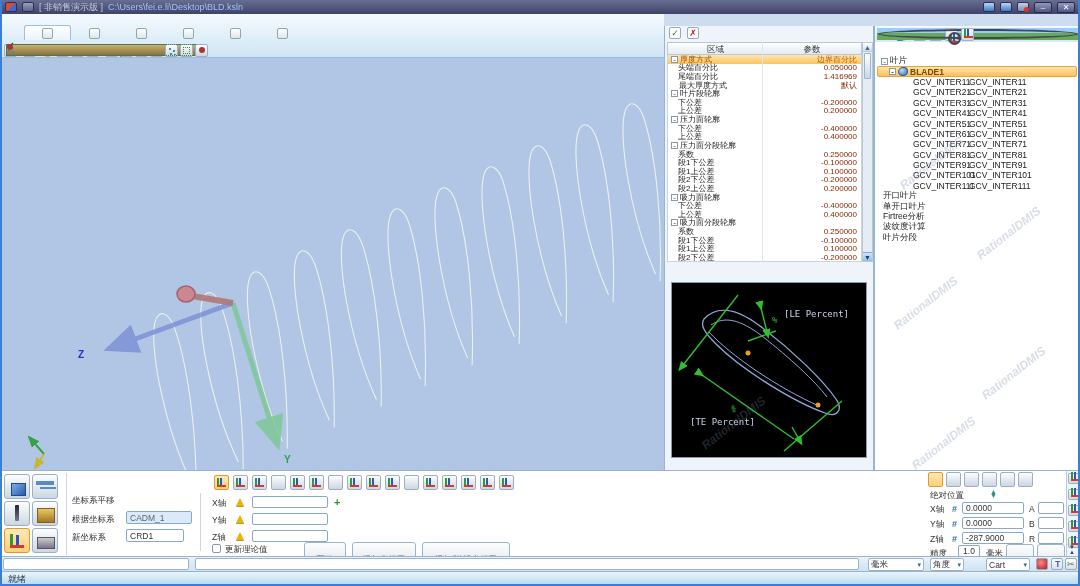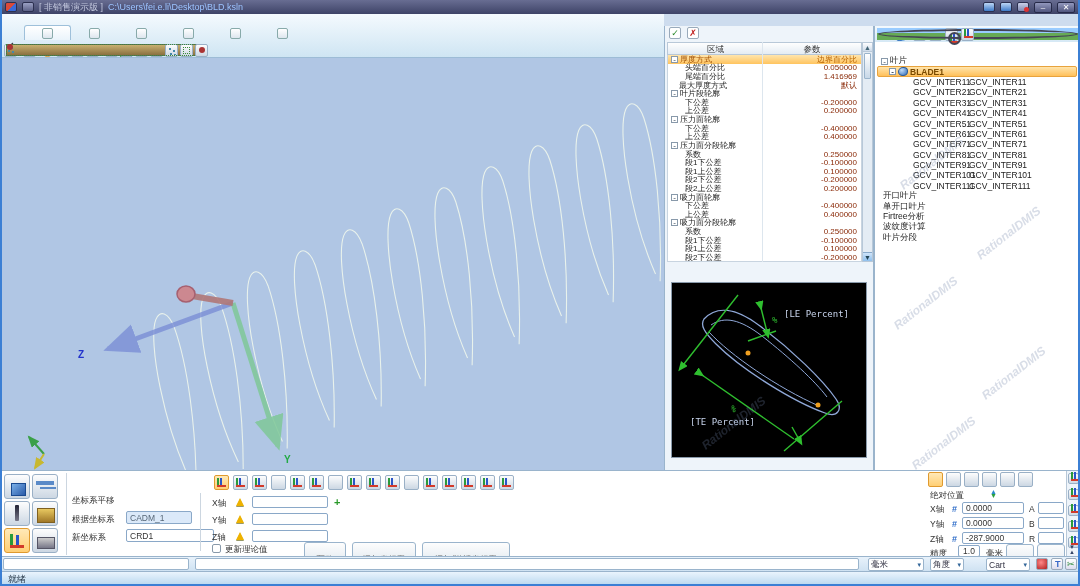--- a/index.html
+++ b/index.html
@@ -65,7 +65,7 @@
 .prow{display:flex;height:8.62px;align-items:center;font-size:8px;position:relative}
 .prow .pl{width:95px;display:flex;align-items:center;gap:2px;padding-left:3px;overflow:hidden;white-space:nowrap}
 .prow[data-level="1"] .pl{padding-left:9px}
-.prow[data-level="2"] .pl{padding-left:15px}
+.prow[data-level="2"] .pl{padding-left:8px}
 .prow .pv{width:98px;text-align:right;padding-right:4px;color:#8a2a08;white-space:nowrap}
 .prow[data-sel="true"]{background:linear-gradient(#ffe5ad,#ffc45f)}
 .prow[data-sel="true"] .pl{color:#a04e00}

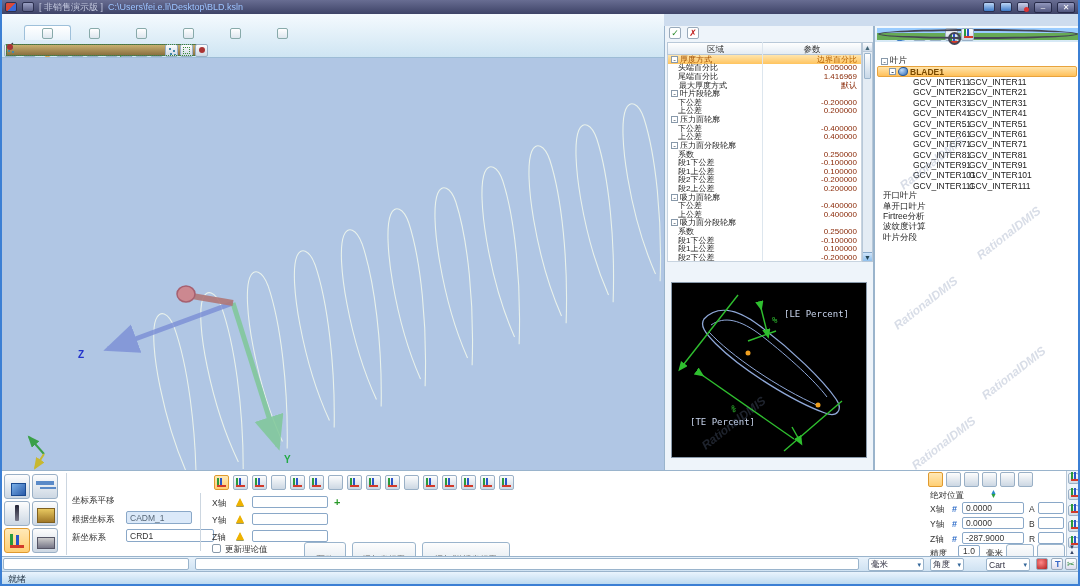--- a/index.html
+++ b/index.html
@@ -784,7 +784,7 @@
     <div class="flabel" style="left:72px;top:43px" data-name="base-cs-label">根据坐标系</div>
     <input class="fin ro" style="left: 126px; top: 40px; width: 66px;" data-name="base-cs-input" value="CADM_1">
     <div class="flabel" style="left:72px;top:61px" data-name="new-cs-label">新坐标系</div>
-    <input class="fin" style="left: 126px; top: 58px; width: 88px;" data-name="new-cs-input" value="CRD1">
+    <input class="fin" style="left: 126px; top: 58px; width: 58px;" data-name="new-cs-input" value="CRD1">
     <div class="vdiv" style="left:200px;top:22px;height:58px"></div>
 
     <div data-name="translate-axis-rows">

